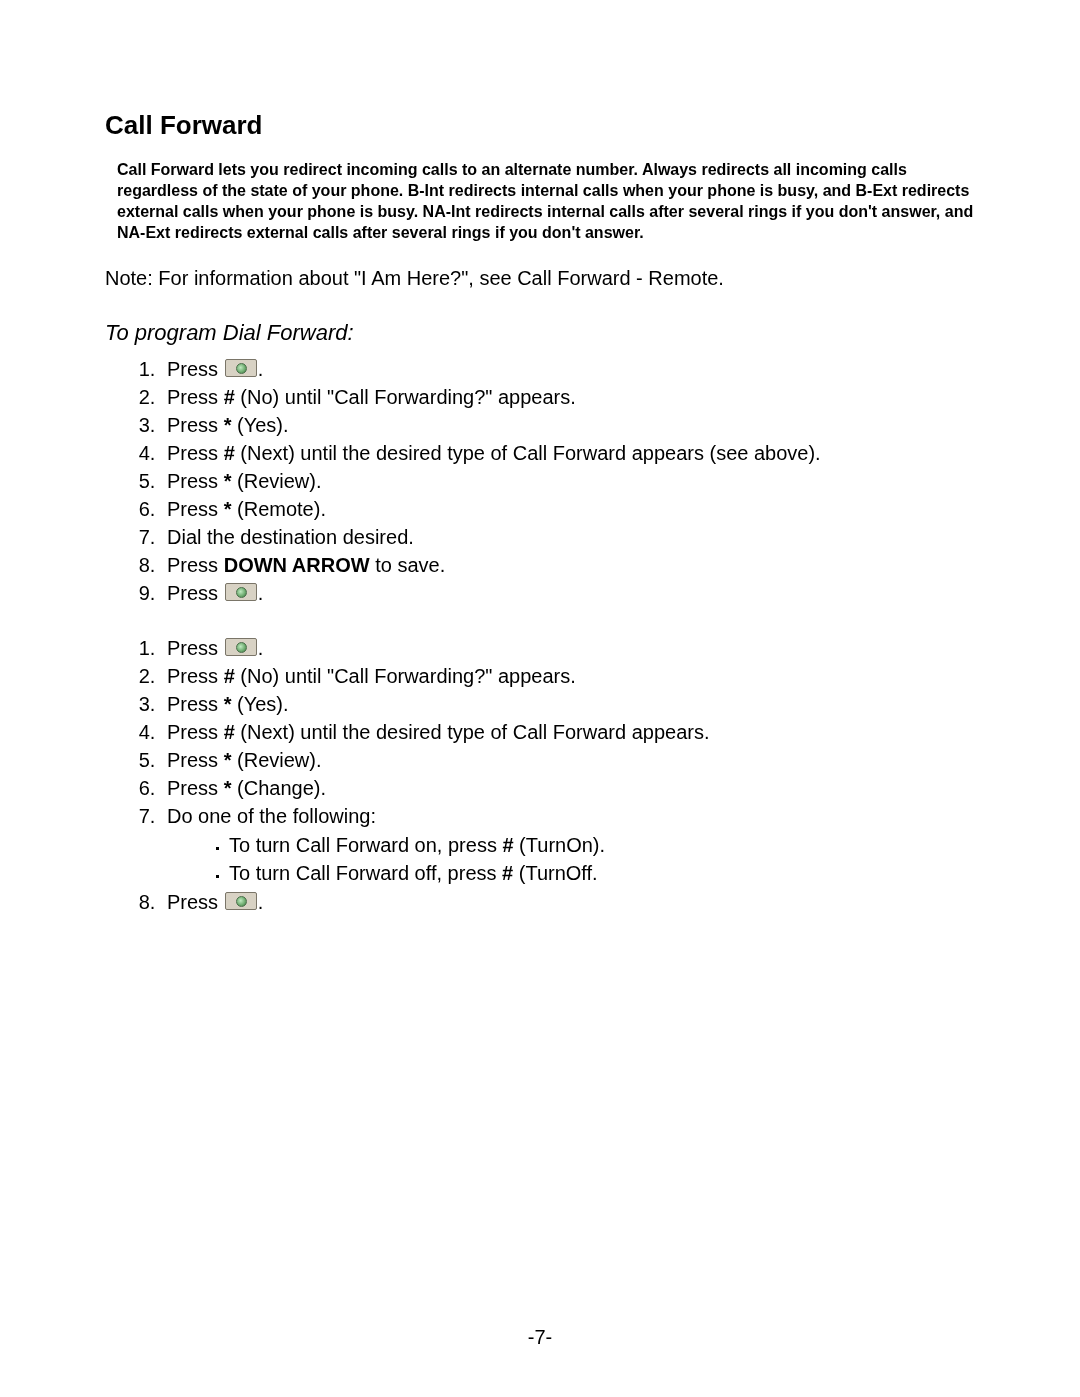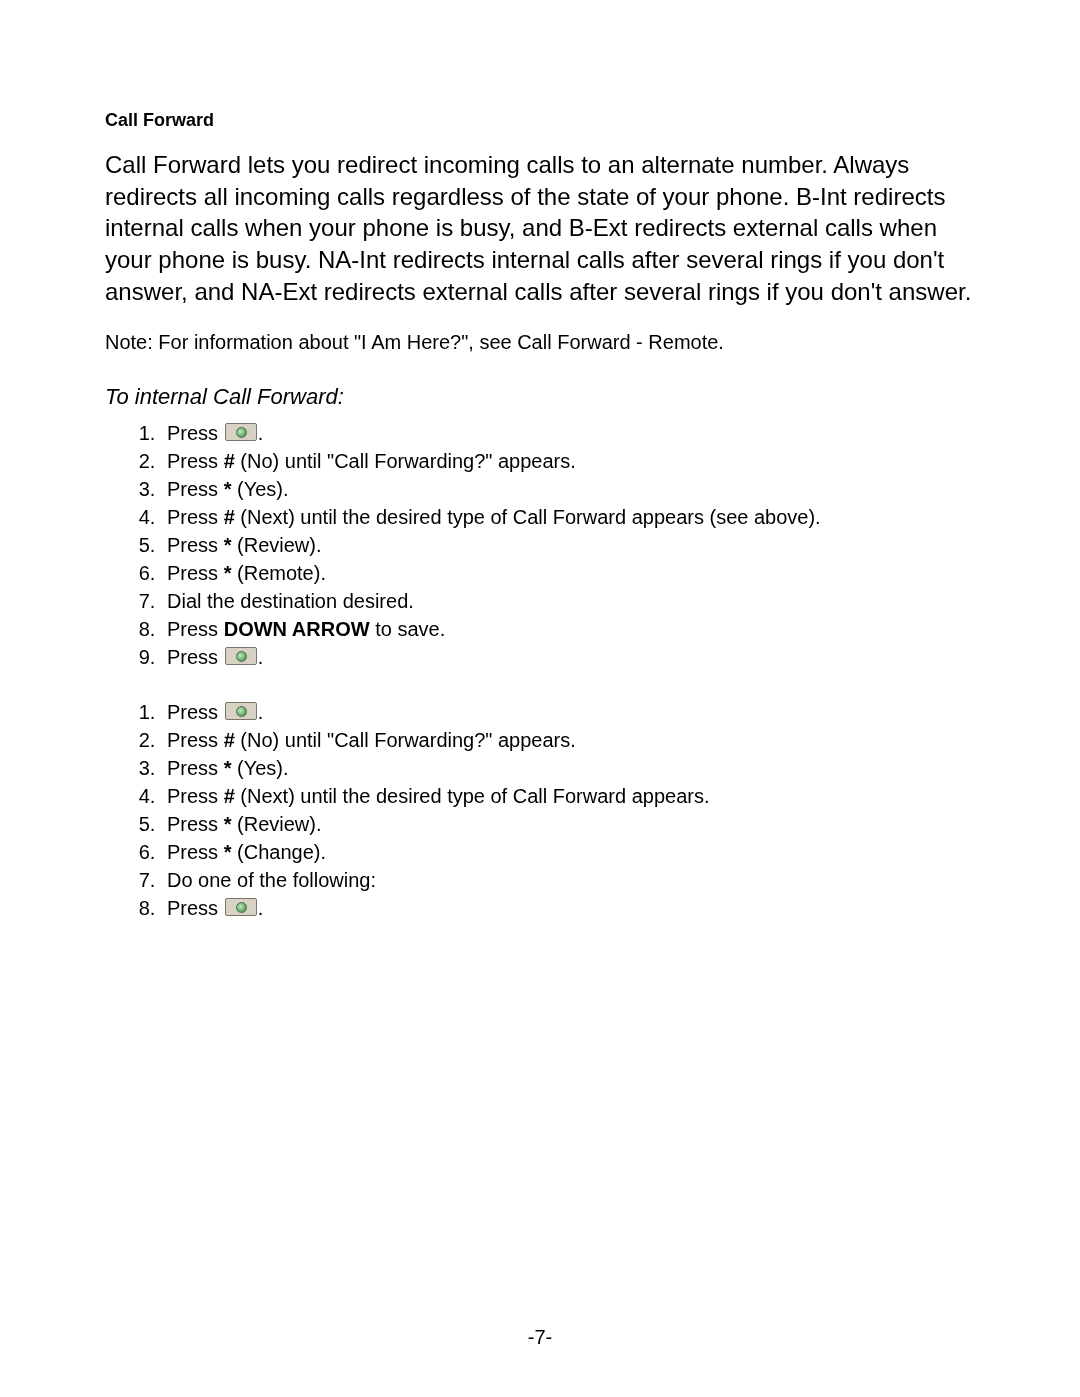--- a/index.html
+++ b/index.html
@@ -22,7 +22,7 @@
   h2.section-title {
     font-family: Arial, Helvetica, sans-serif;
     font-weight: 700;
-    font-size: 18px;
+    font-size: 26px;
     margin: 0 0 18px 0;
   }
   p.body-text {

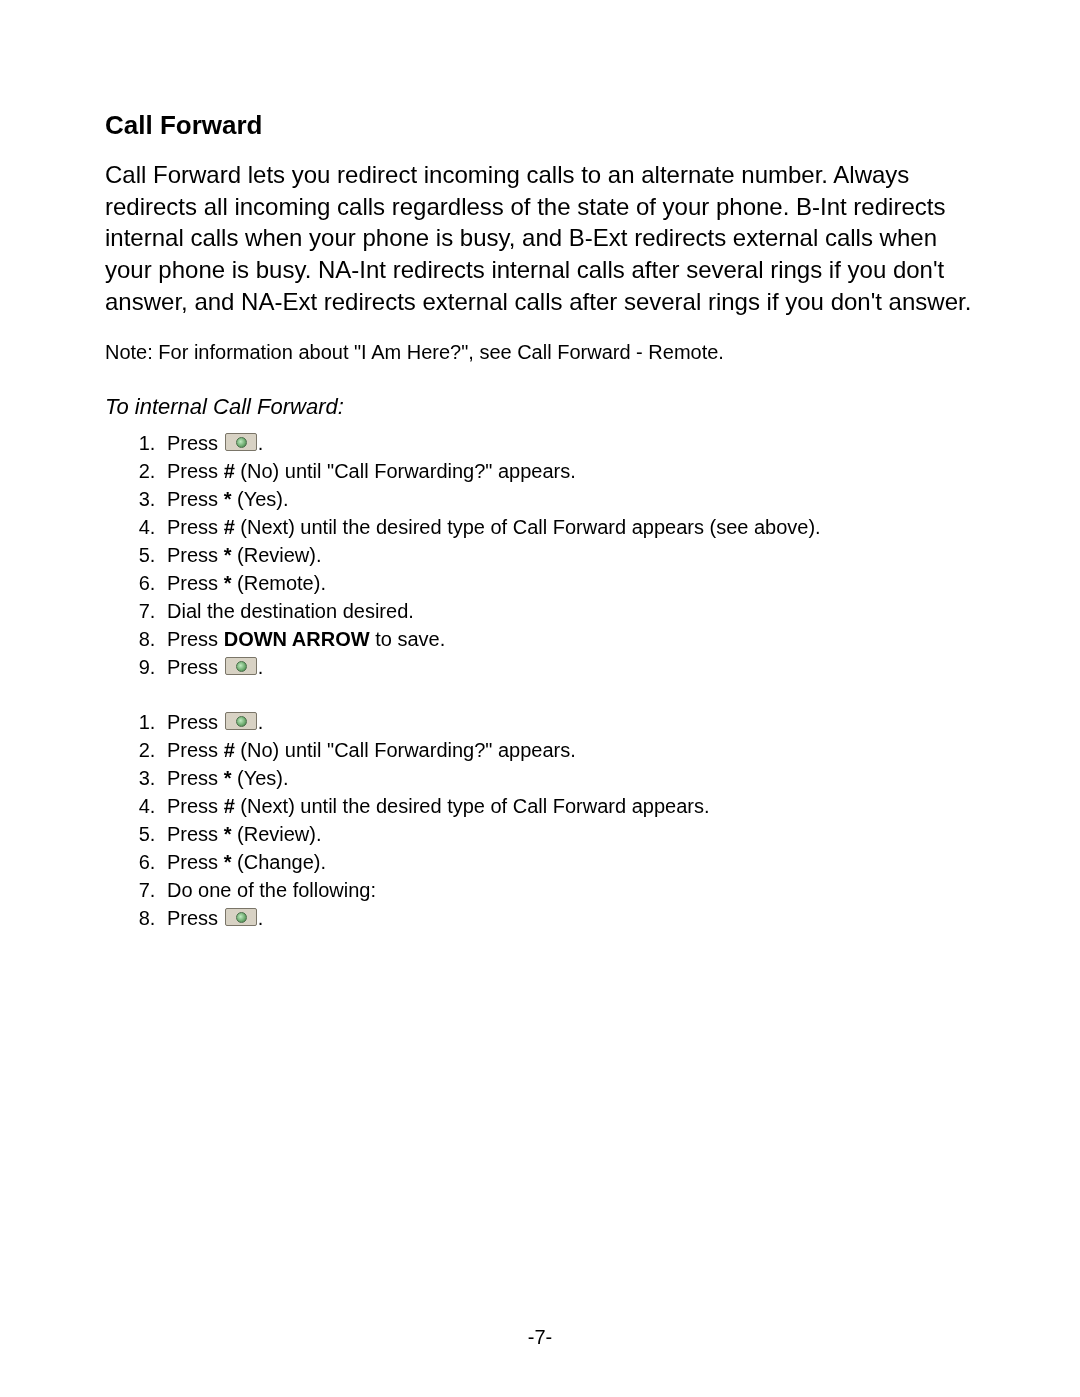--- a/index.html
+++ b/index.html
@@ -26,9 +26,10 @@
     margin: 0 0 18px 0;
   }
   p.body-text {
-    font-size: 24px;
+    font-size: 16px;
     line-height: 1.32;
-    margin: 0 0 22px 0;
+    margin: 0 0 22px 12px;
+    font-weight: bold;
   }
   p.note-text {
     font-size: 20px;

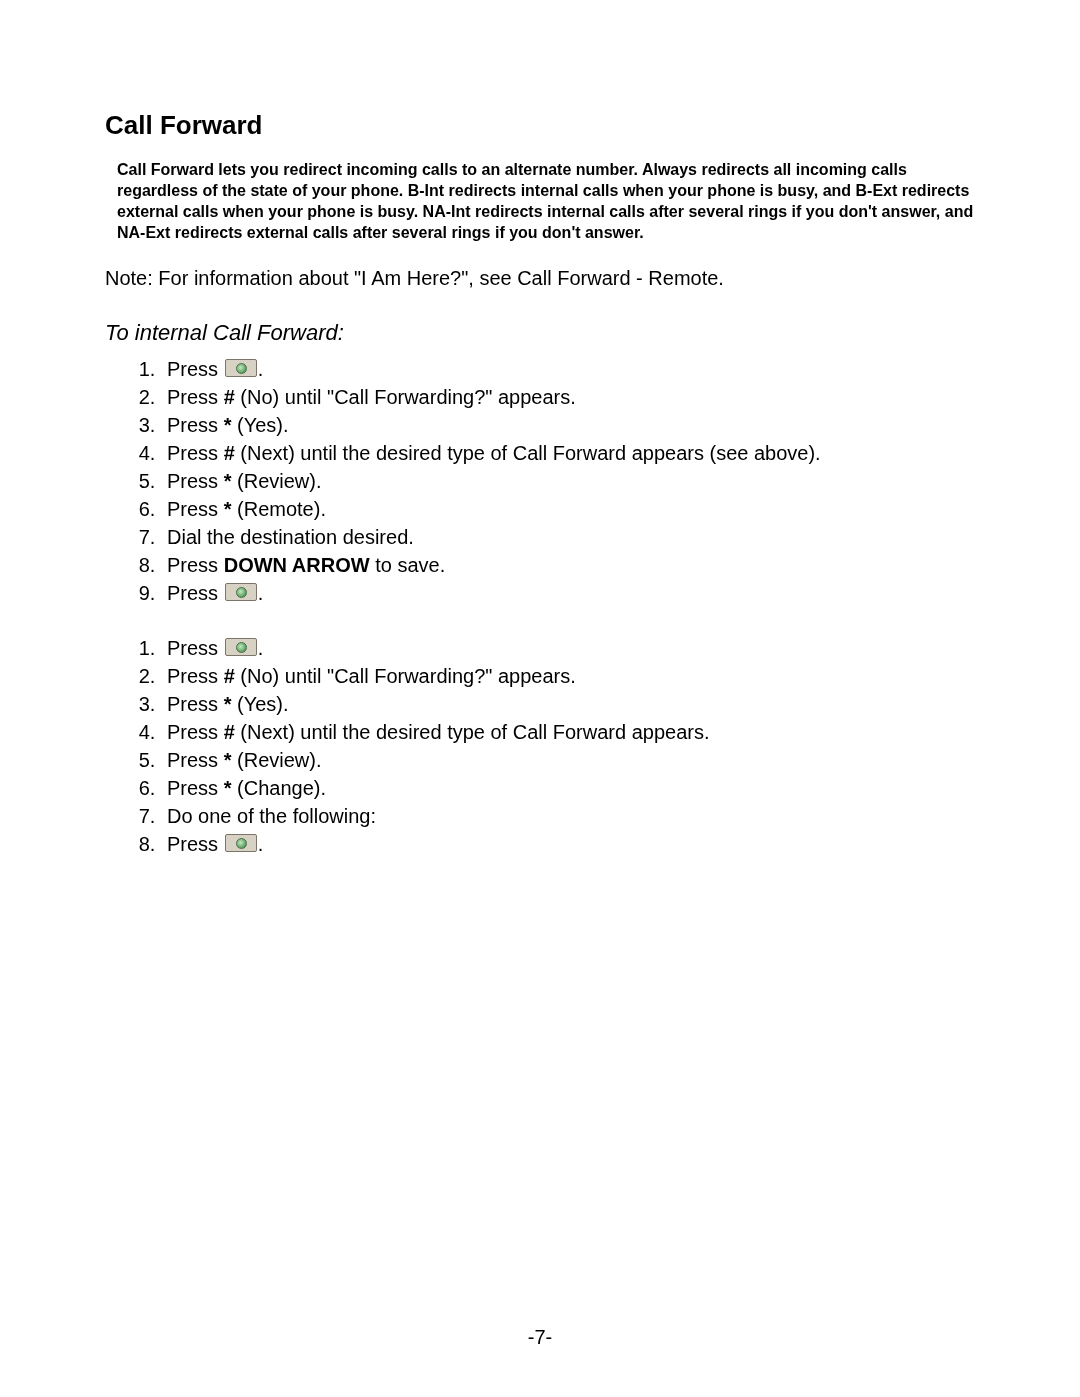--- a/index.html
+++ b/index.html
@@ -114,7 +114,7 @@
     <span class="note-label">Note:</span><span> For information about "I Am Here?", see Call Forward - Remote.</span>
   </p>
 
-  <div class="subheading">To internal Call Forward:</div>
+  <div class="subheading">To program Dial Forward:</div>
 
   <ol class="steps">
     <li>

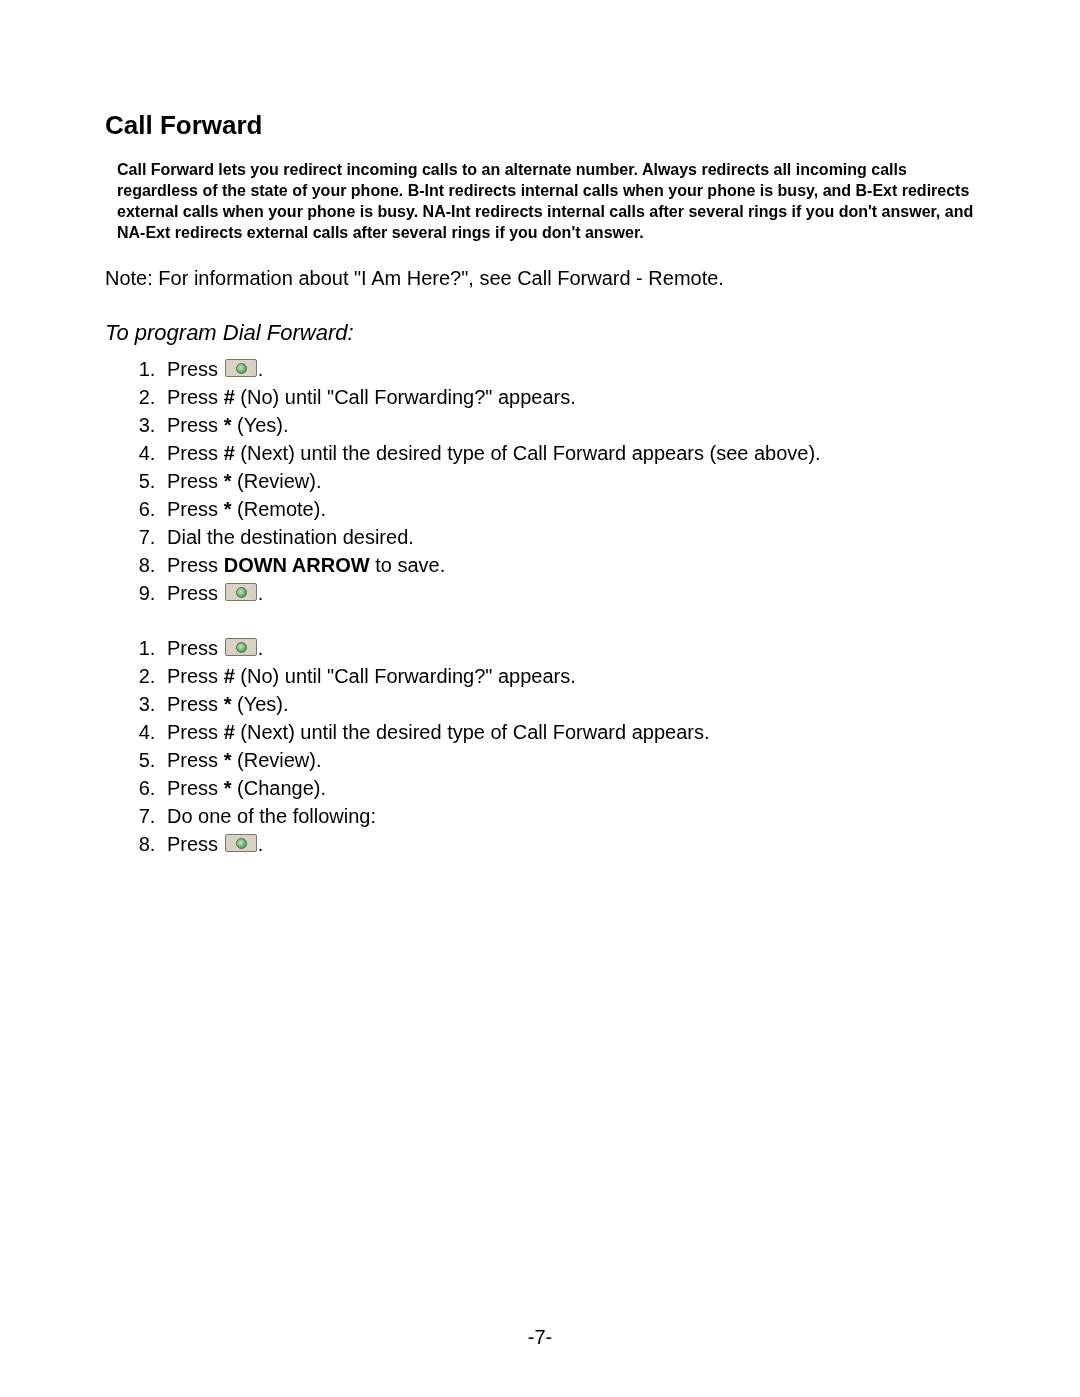--- a/index.html
+++ b/index.html
@@ -166,6 +166,14 @@
     </li>
     <li>
       <span>Do one of the following:</span>
+      <ul class="sublist">
+        <li>
+          <span>To turn Call Forward on, press </span><span class="bold">#</span><span> (TurnOn).</span>
+        </li>
+        <li>
+          <span>To turn Call Forward off, press </span><span class="bold">#</span><span> (TurnOff.</span>
+        </li>
+      </ul>
     </li>
     <li>
       <span>Press </span><span class="key-icon"></span><span>.</span>

